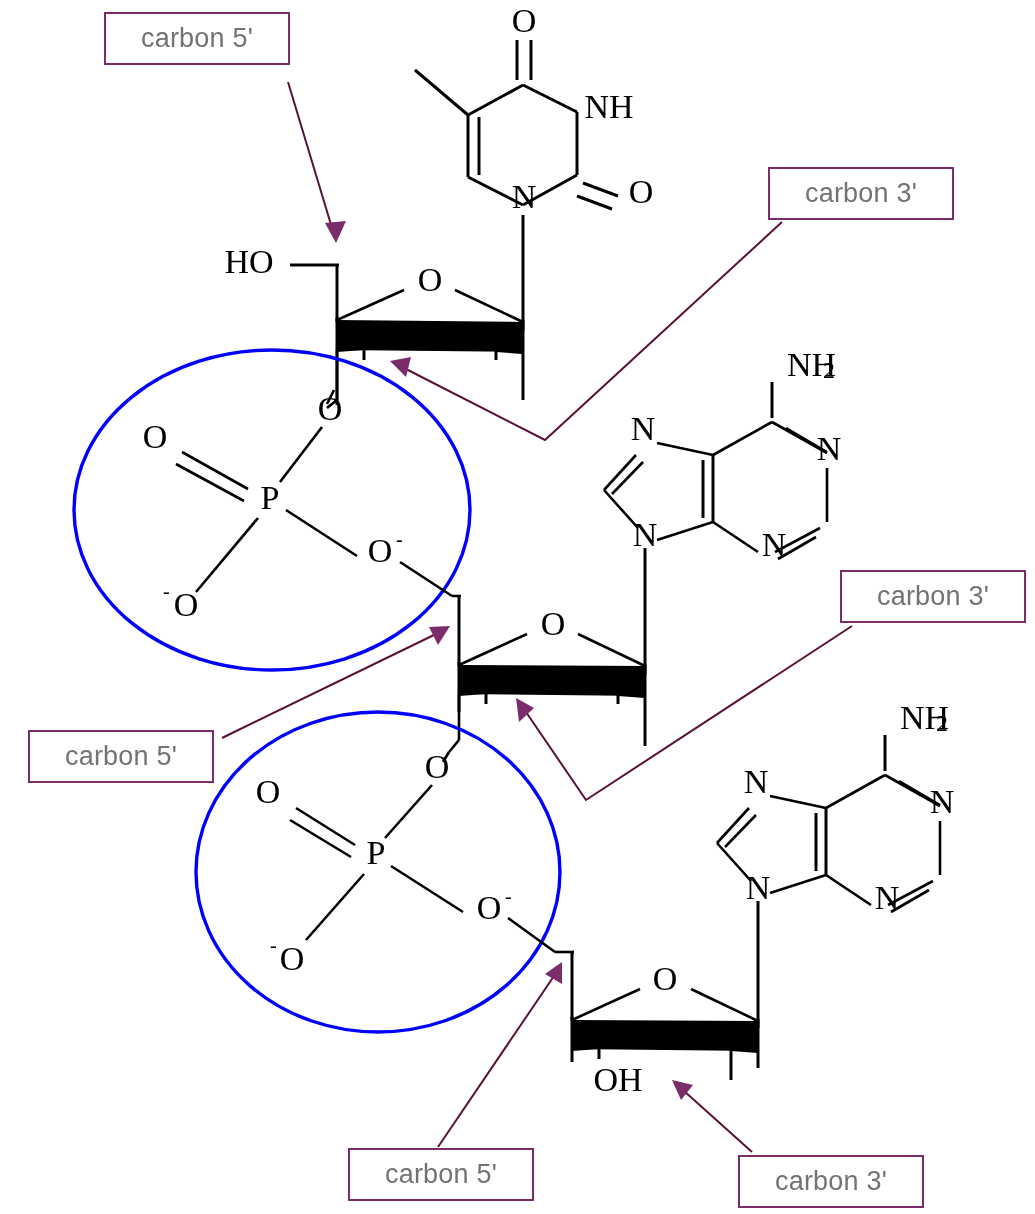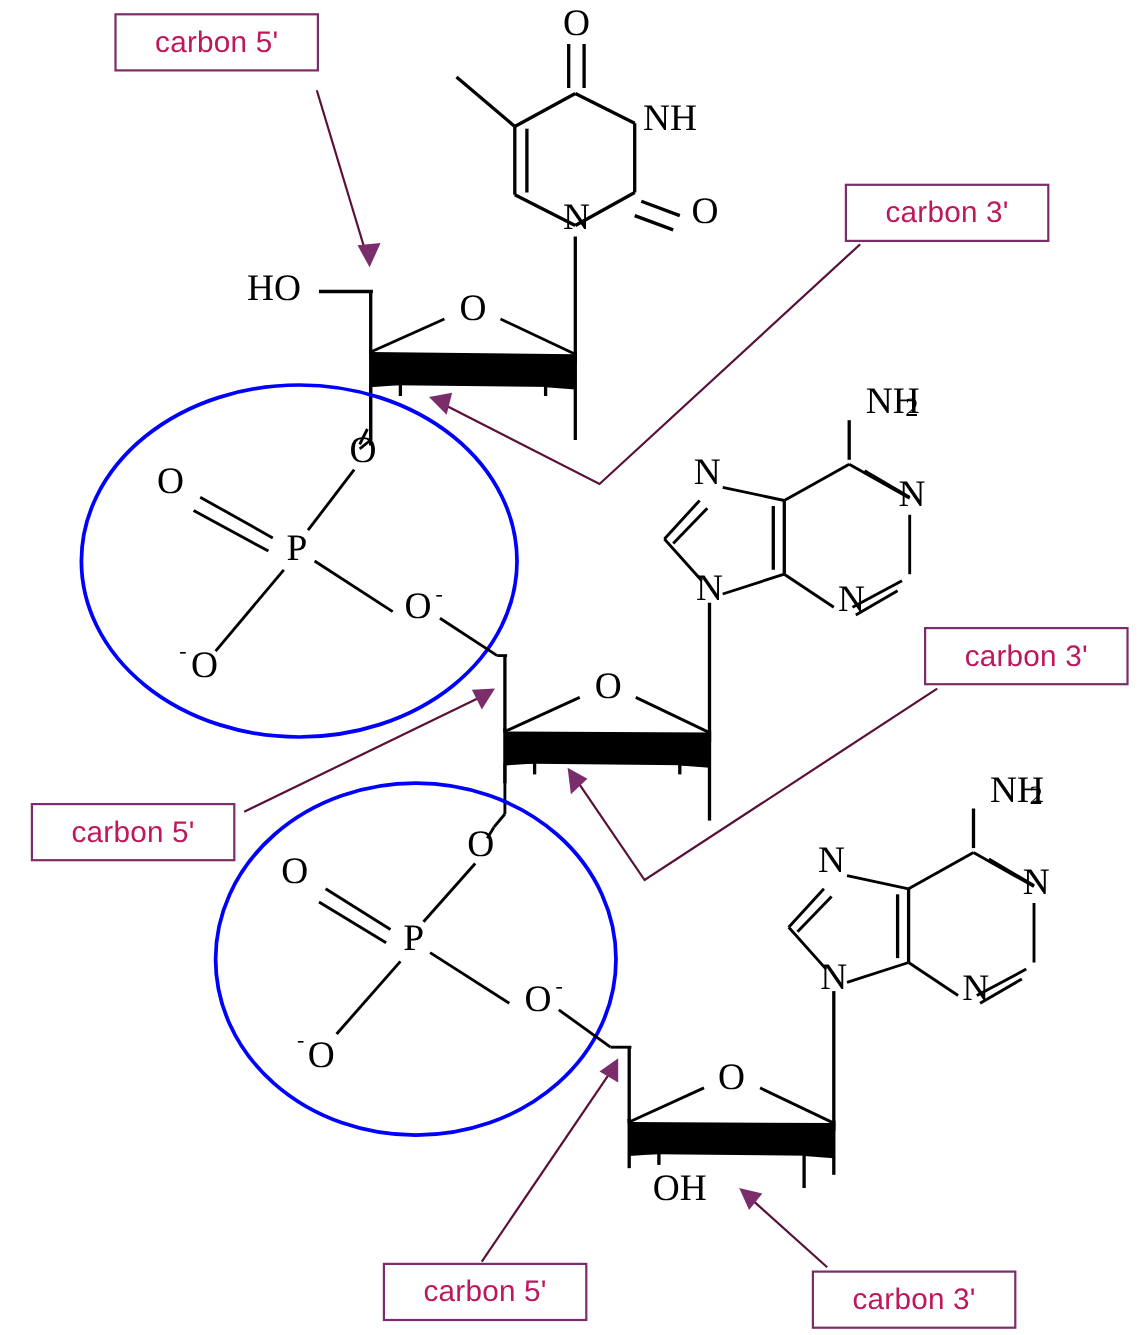--- a/index.html
+++ b/index.html
@@ -72,7 +72,7 @@
     background: #ffffff;
     font-family: "Liberation Sans", sans-serif;
     font-size: 27px;
-    color: #be185d;
+    color: #737373;
     display: flex;
     align-items: center;
     justify-content: center;

